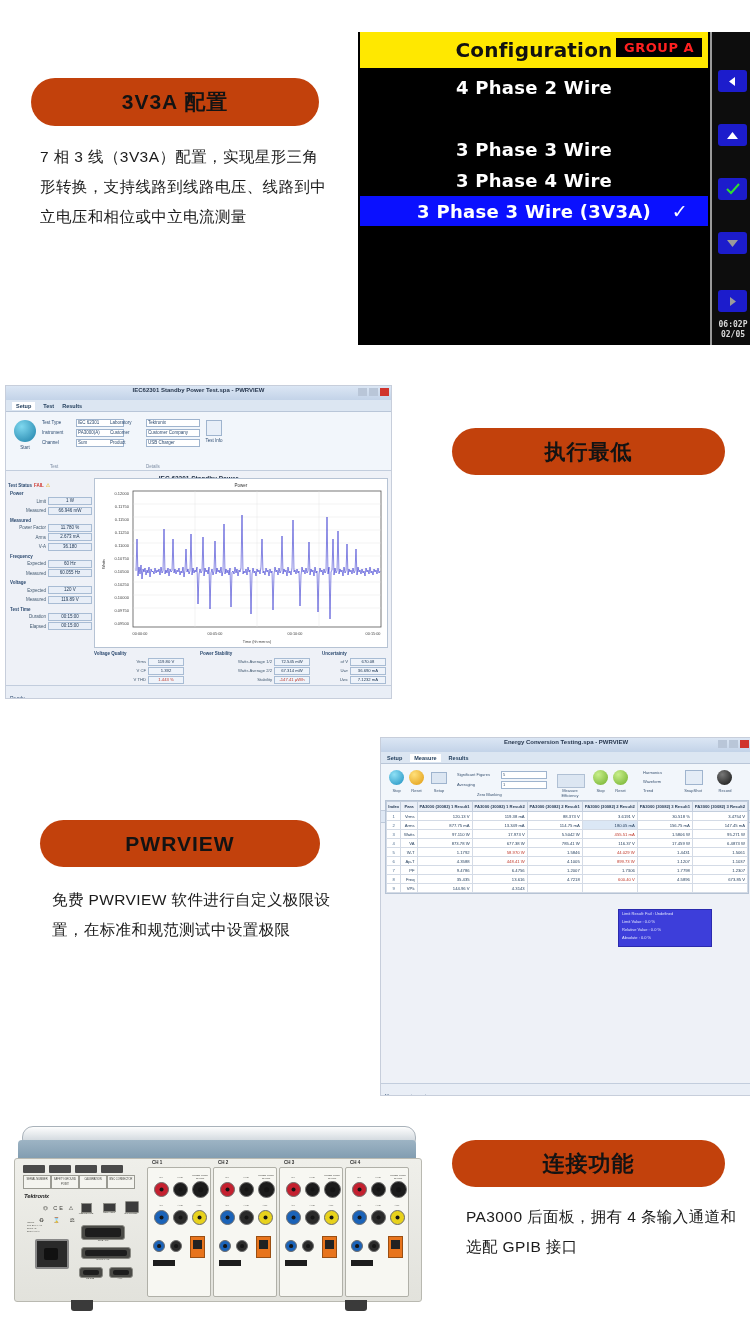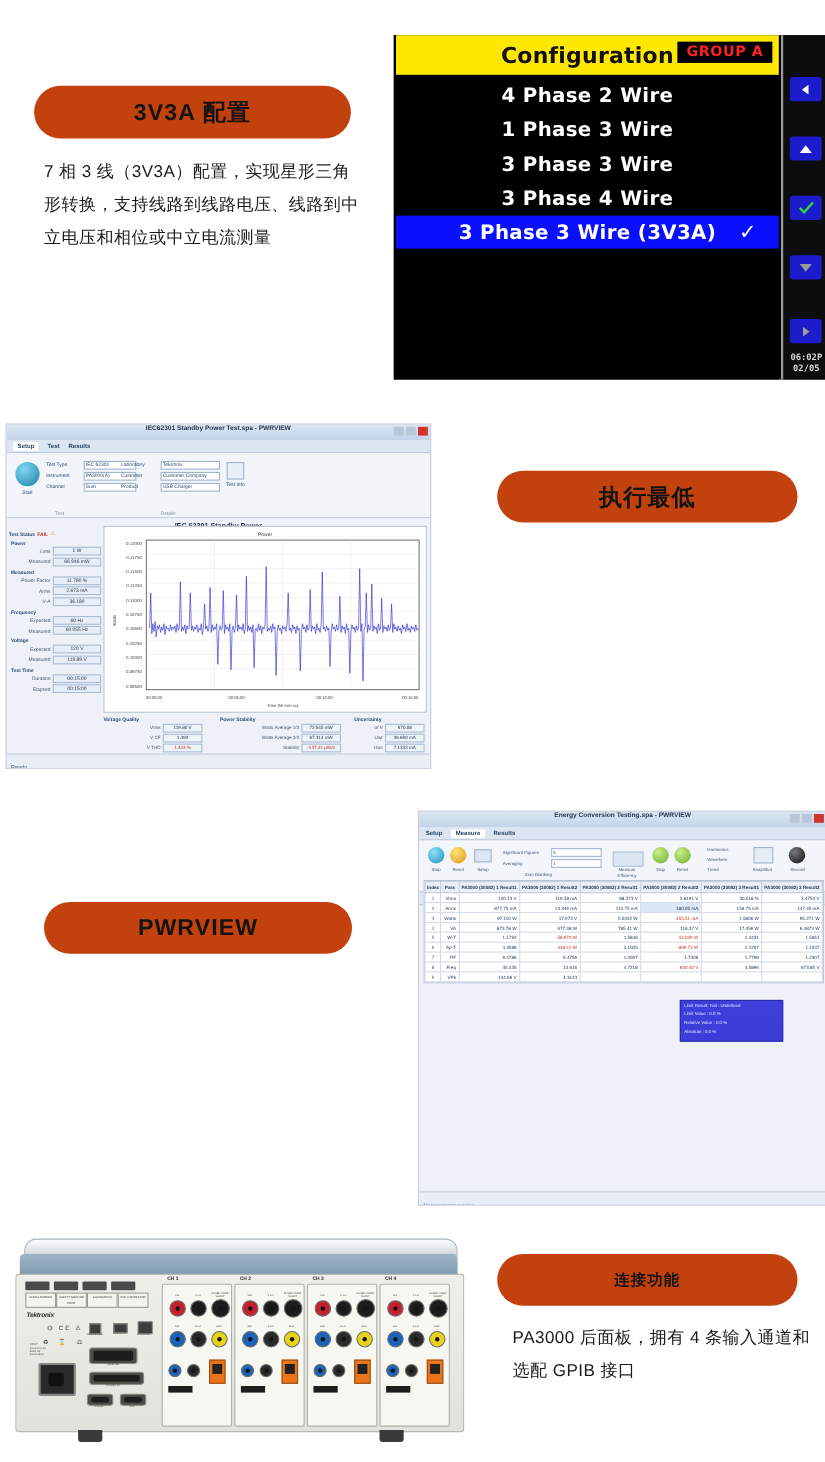--- a/index.html
+++ b/index.html
@@ -193,9 +193,6 @@
       </div>
       <div class="lcd-row" style="top:40px">
           <span>4 Phase 2 Wire</span>
-        </div>
-      <div class="lcd-row" style="top:71px">
-          <span>1 Phase 3 Wire</span>
         </div>
       <div class="lcd-row" style="top:102px">
           <span>3 Phase 3 Wire</span>

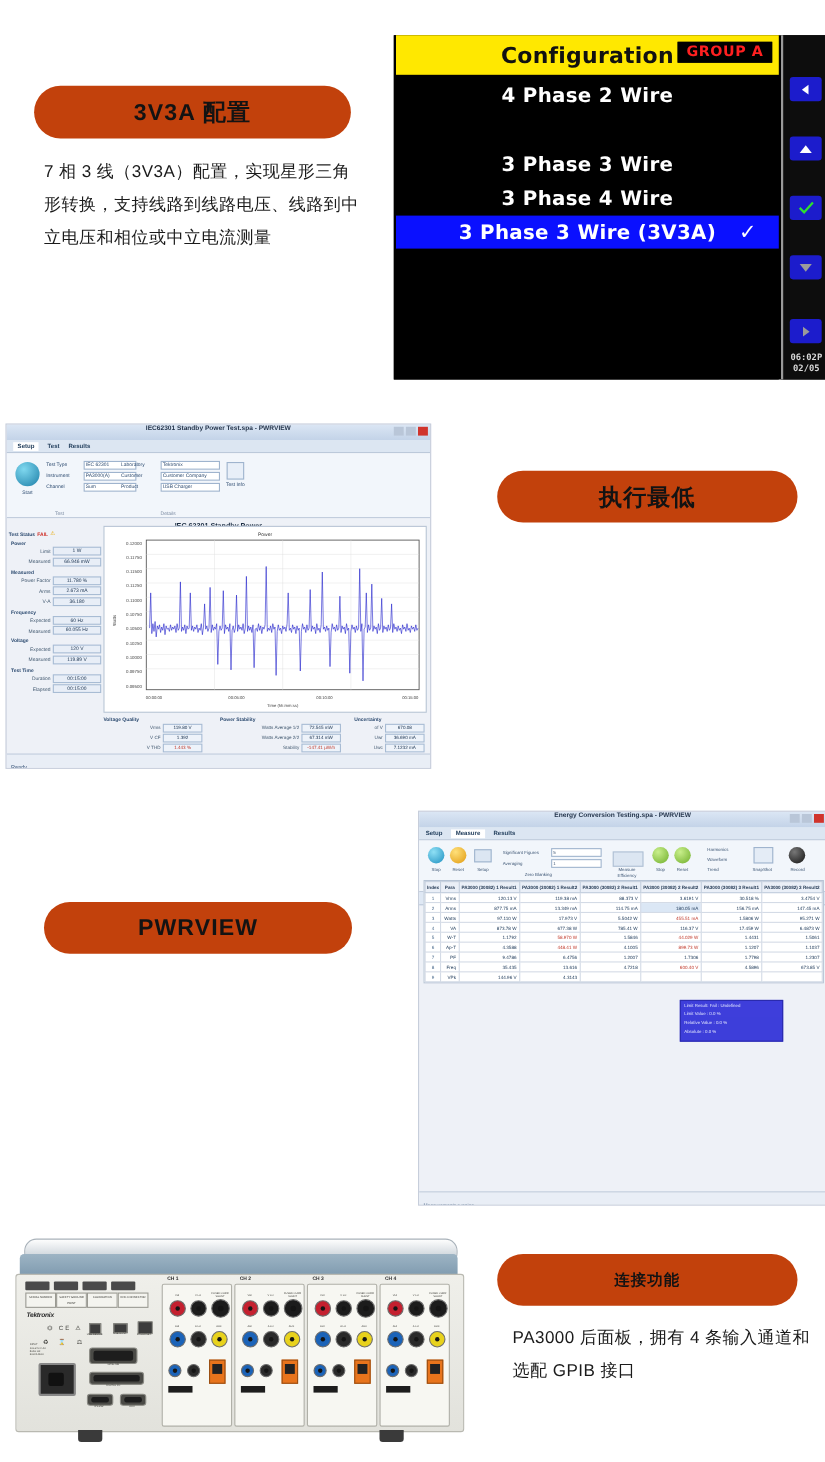--- a/index.html
+++ b/index.html
@@ -454,6 +454,7 @@
   <div class="pill" id="sec3-badge">
     <span>PWRVIEW</span>
   </div>
+  <div class="body-text" id="sec3-text">免费 PWRVIEW 软件进行自定义极限设置，在标准和规范测试中设置极限</div>
 
   <div id="tbl-shot">
     <div class="win-title">

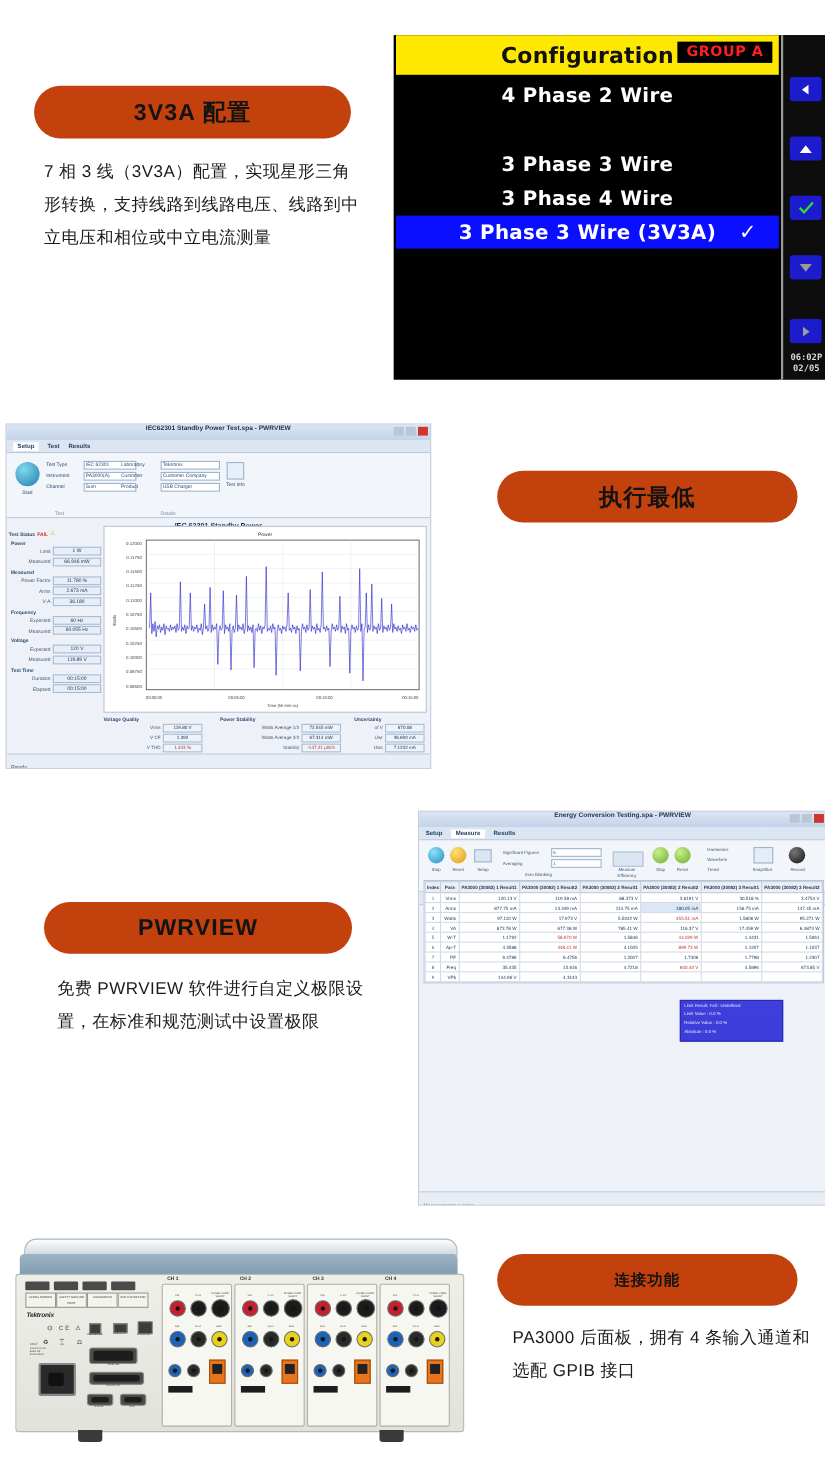--- a/index.html
+++ b/index.html
@@ -136,7 +136,7 @@
   #tbl-status span{font-size:4.5px;color:#2d4b70;margin-left:4px;line-height:11px;}
 
   
-  #sec4-badge{position:absolute;left:452px;top:1140px;width:273px;height:47px;font-size:14px;}
+  #sec4-badge{position:absolute;left:452px;top:1140px;width:273px;height:47px;font-size:22px;}
   #sec4-text{position:absolute;left:466px;top:1202px;width:280px;}
 
   

